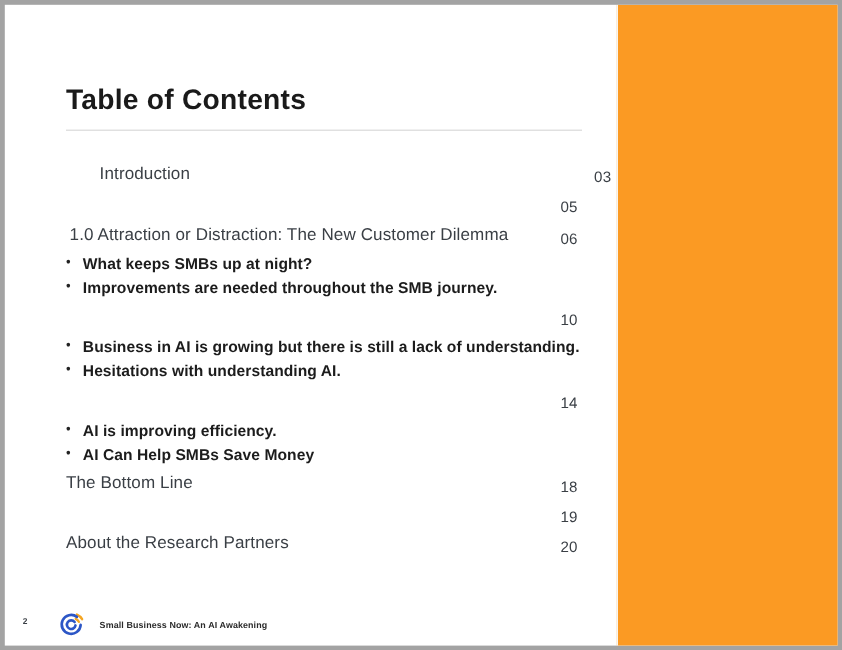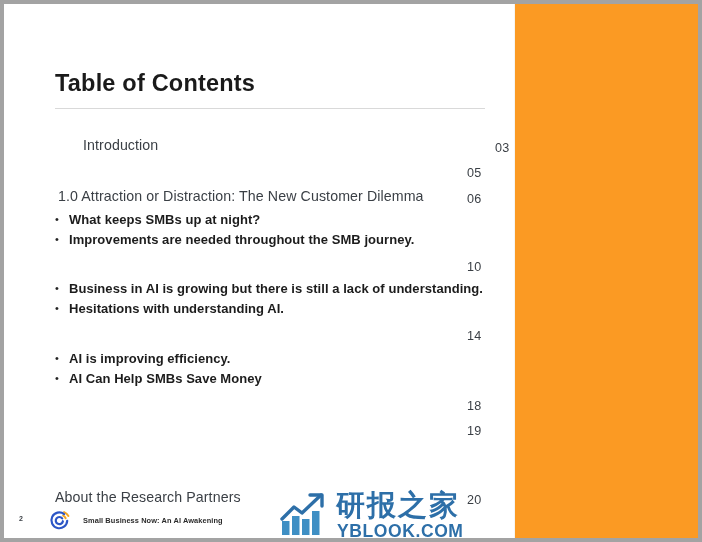--- a/index.html
+++ b/index.html
@@ -205,6 +205,7 @@
         <span class="epage">14</span>
       </div>
       <div class="entry" style="top: 391px;">
+        <span class="etitle">The Bottom Line</span>
         <span class="epage">18</span>
       </div>
       <div class="entry" style="top: 416px;">

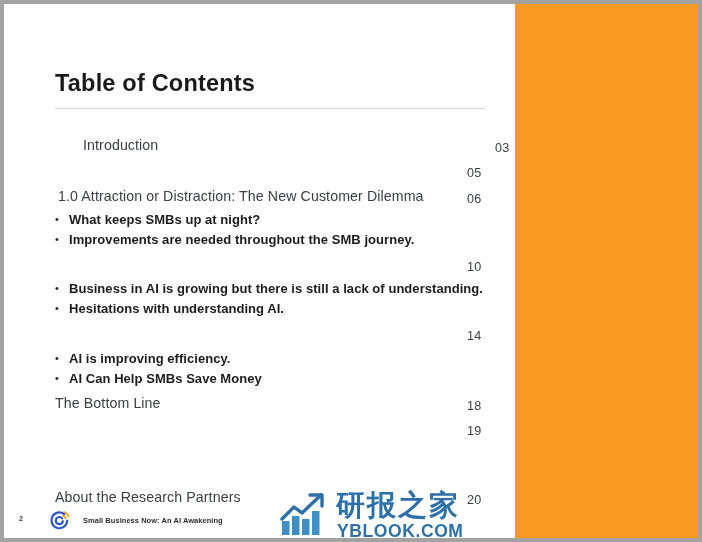--- a/index.html
+++ b/index.html
@@ -211,7 +211,7 @@
       <div class="entry" style="top: 416px;">
         <span class="epage">19</span>
       </div>
-      <div class="entry" style="top: 441px; margin-top: 44px;">
+      <div class="entry" style="top: 441px;">
         <span class="etitle">About the Research Partners</span>
         <span class="epage">20</span>
       </div>

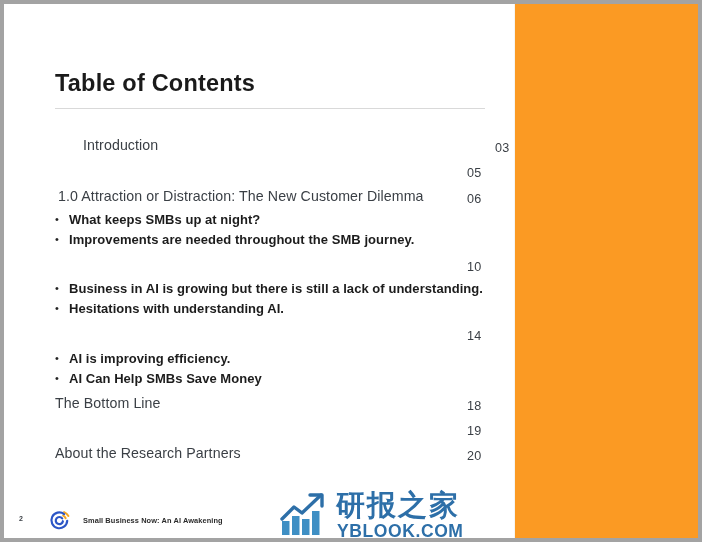--- a/index.html
+++ b/index.html
@@ -254,20 +254,6 @@
 
   <div id="footer-label">Small Business Now: An AI Awakening</div>
 
-  <div id="watermark">
-    <div id="wm-icon">
-      <svg width="52" height="44" viewBox="0 0 52 44" xmlns="http://www.w3.org/2000/svg">
-        <rect x="2" y="28" width="7.5" height="14" fill="#3f8fc4"></rect>
-        <rect x="12" y="23" width="7.5" height="19" fill="#3f8fc4"></rect>
-        <rect x="22" y="26" width="7.5" height="16" fill="#3f8fc4"></rect>
-        <rect x="32" y="18" width="7.5" height="24" fill="#3f8fc4"></rect>
-        <path d="M2 26 L14 14 L22 20 L41 2" fill="none" stroke="#2d6fa8" stroke-width="3.4" stroke-linejoin="round" stroke-linecap="round"></path>
-        <path d="M30 2 L42 2 L42 13" fill="none" stroke="#2d6fa8" stroke-width="3.4" stroke-linejoin="round" stroke-linecap="round"></path>
-      </svg>
-    </div>
-    <div id="wm-cn">研报之家</div>
-    <div id="wm-en">YBLOOK.COM</div>
-  </div>
 
 </div>
 

